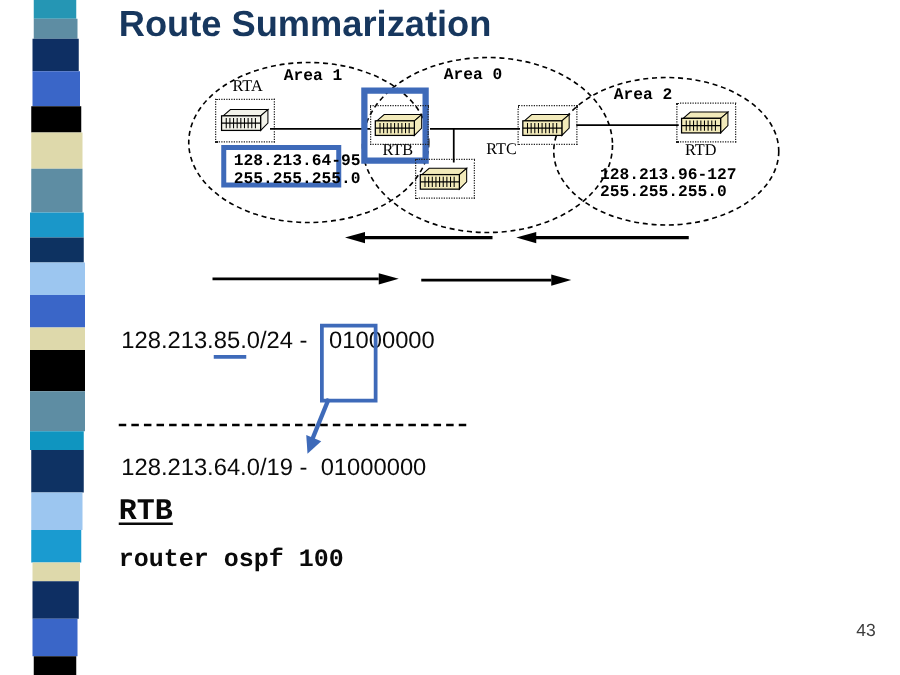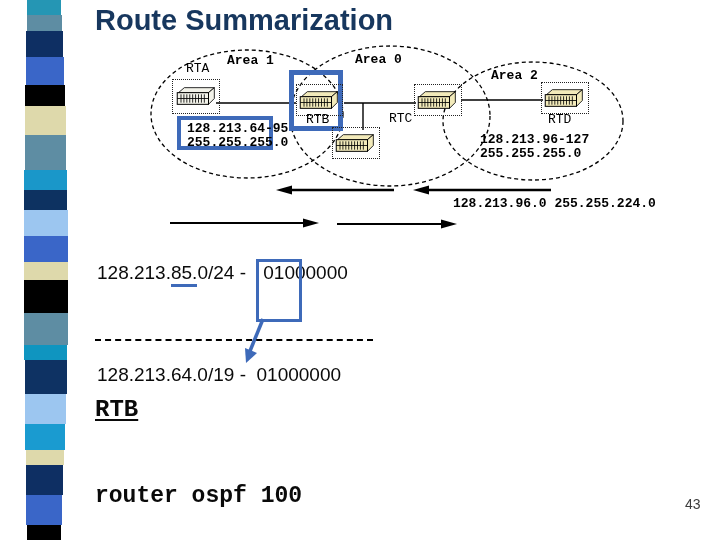--- a/index.html
+++ b/index.html
@@ -15,7 +15,7 @@
   #diagram-svg{left:0;top:0;}
   
   .serif-b{font-family:Liberation Mono, monospace;font-weight:bold;font-size:13px;color:#000;line-height:14px;white-space:nowrap;}
-  .serif-r{font-family:Liberation Mono, monospace;font-weight:normal;font-size:13px;color:#000;white-space:nowrap;}
+  .serif-r{font-family:Liberation Serif, serif;font-weight:normal;font-size:13px;color:#000;white-space:nowrap;}
   .dotted-box{border:1px dotted #222;display:flex;align-items:center;justify-content:center;background:transparent;}
   .blue-frame{border:5px solid #3e6ab9;background:transparent;box-sizing:border-box;text-align:right;}
   .router-cream{color:#f2eaba;}

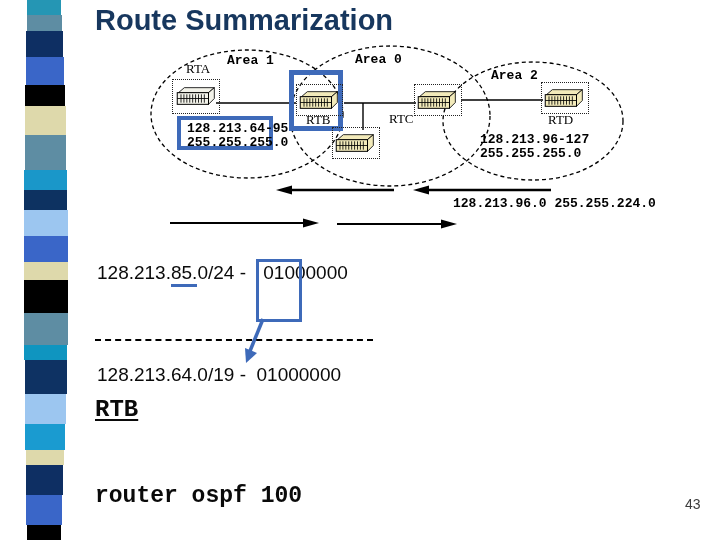--- a/index.html
+++ b/index.html
@@ -146,7 +146,6 @@
     <div>255.255.255.0</div>
   </div>
 
-  <div class="abs serif-b" style="left:453px;top:197px;">128.213.96.0 255.255.224.0</div>
 
 
   <div class="abs bin-line" style="left:97px;top:262px;"><span>128.213.</span><span class="u-blue">85.</span><span>0/24 - </span><span class="bits">01000000</span></div>

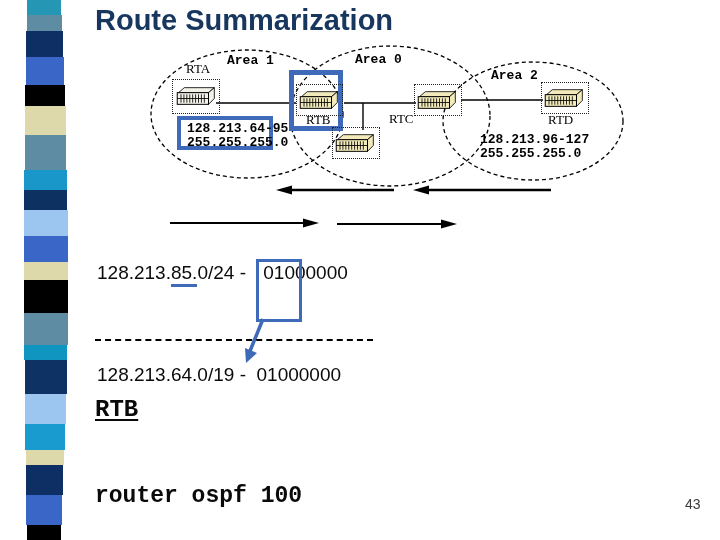--- a/index.html
+++ b/index.html
@@ -27,7 +27,7 @@
   #divider{width:278px;height:0;border-top:2px dashed #000;}
   .mono-b{font-family:"Liberation Mono",monospace;font-weight:bold;color:#0a0a0a;white-space:pre;}
   #rtb-heading{font-size:24px;text-decoration:underline;text-underline-offset:3px;}
-  #cfg-line1{font-size:23px;margin-top:46px;}
+  #cfg-line1{font-size:20px;}
   #cfg-line2{font-size:23px;}
   #page-number{font-size:14px;color:#3c3c3c;}
   #callout-box{border:3px solid #3e6ab9;background:transparent;}

